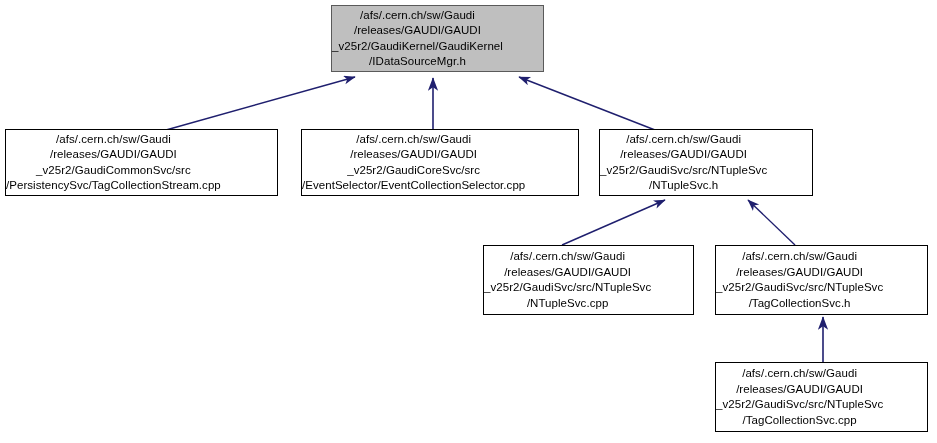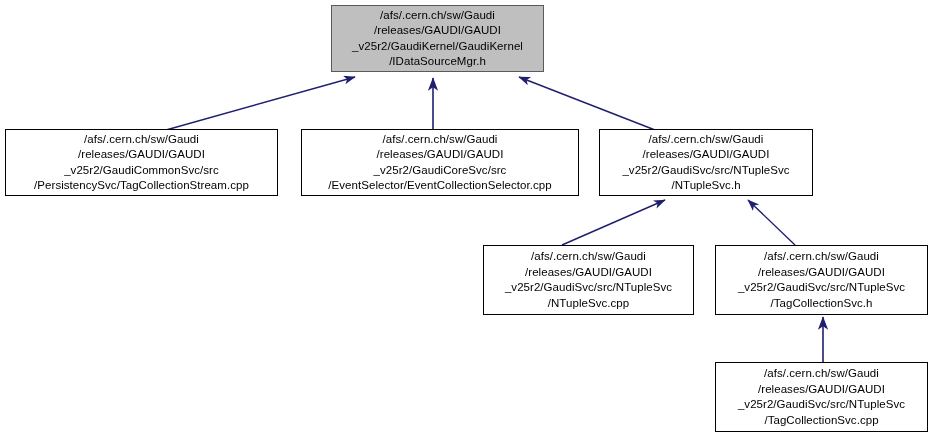--- a/index.html
+++ b/index.html
@@ -31,7 +31,7 @@
     border: 1px solid #000000;
     display: flex;
     align-items: center;
-    justify-content: center;
+    justify-content: flex-start;
     text-align: center;
     z-index: 2;
   }

